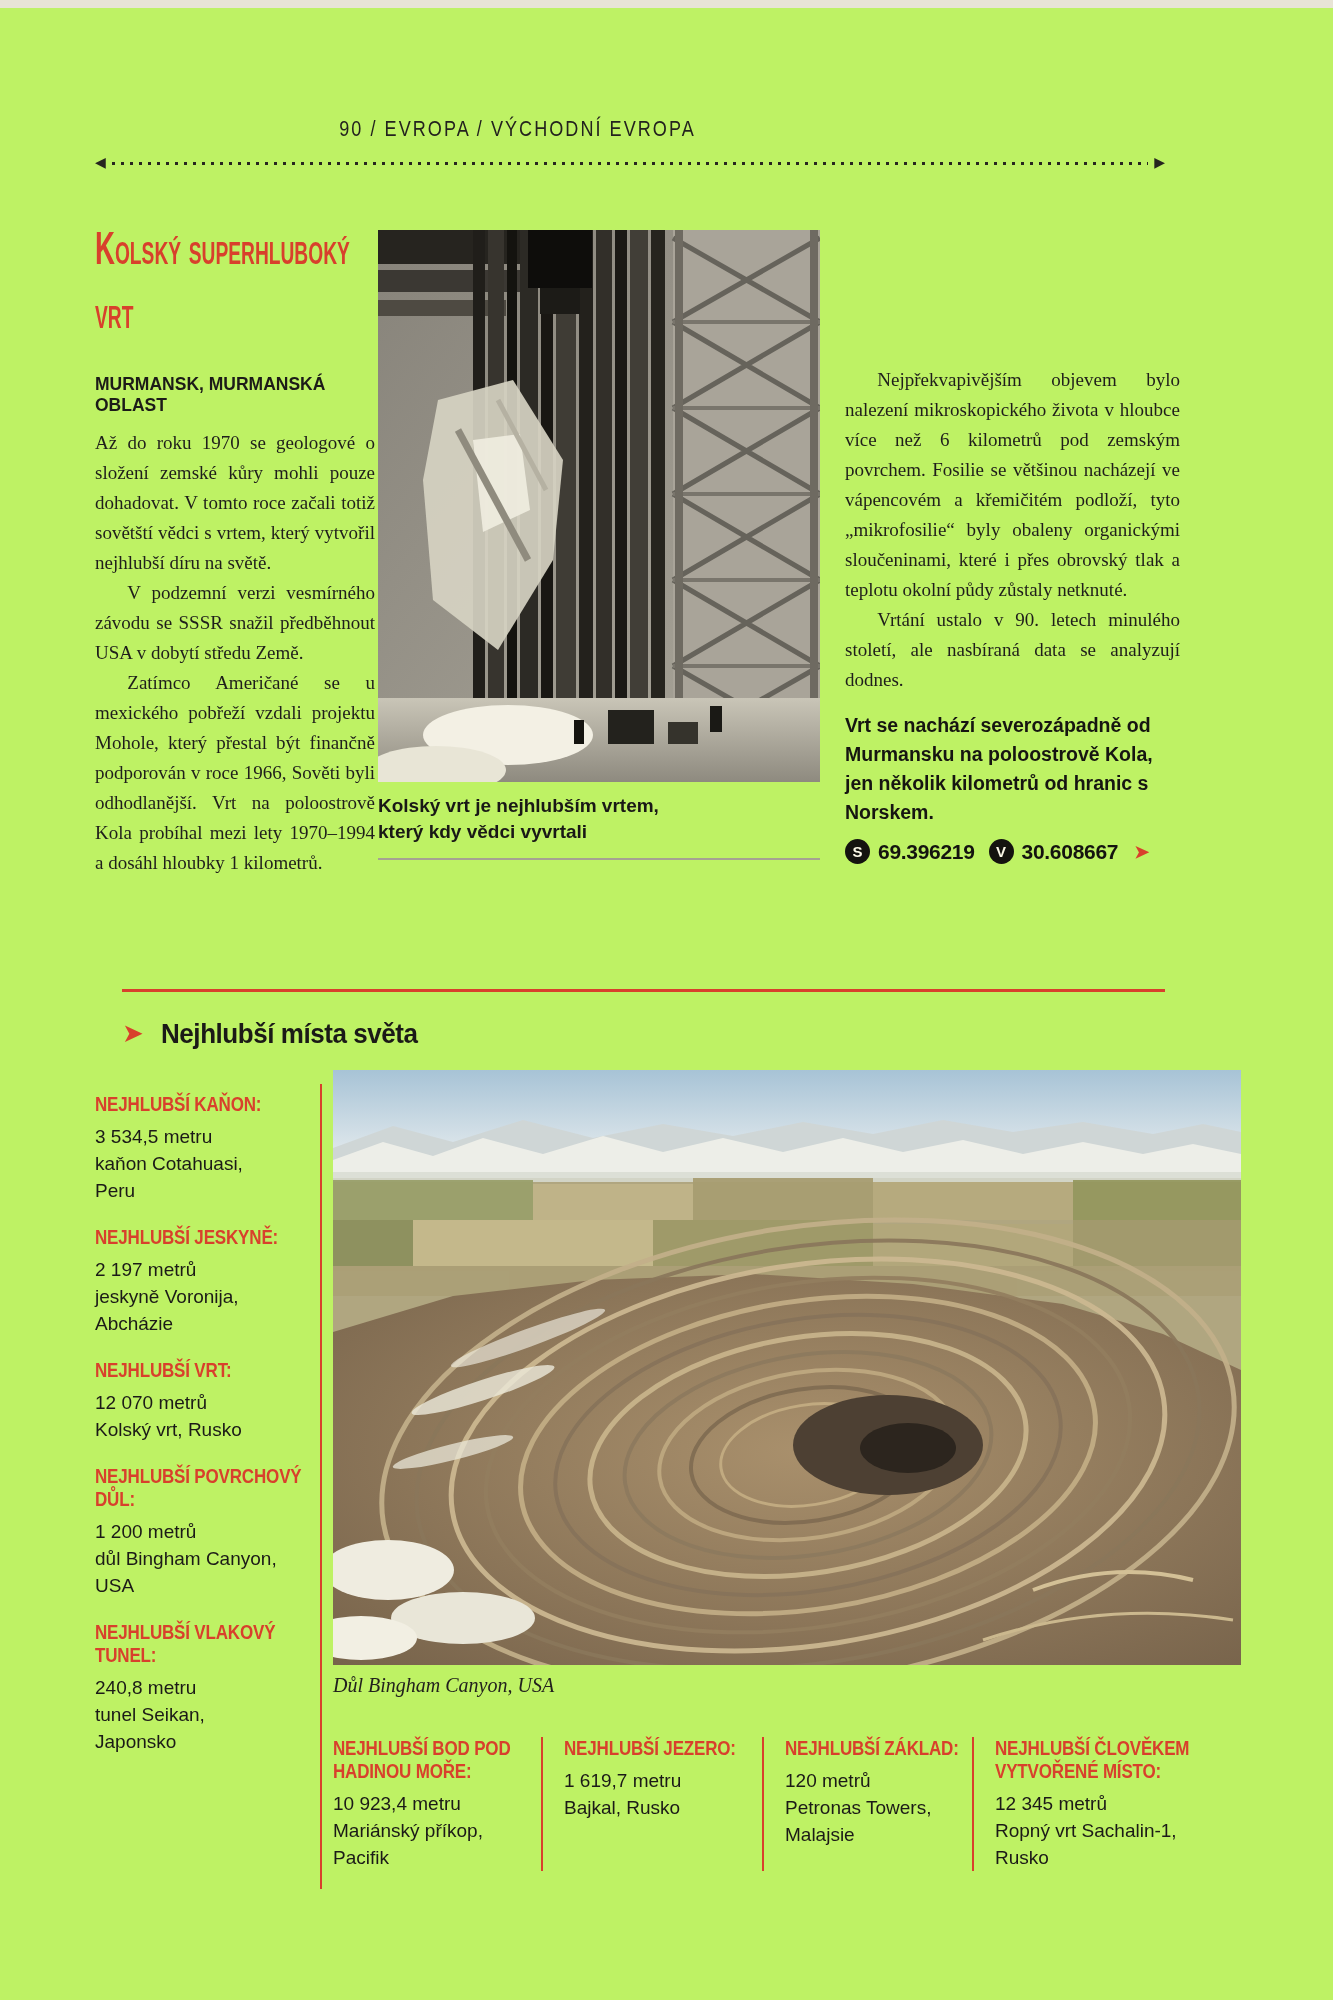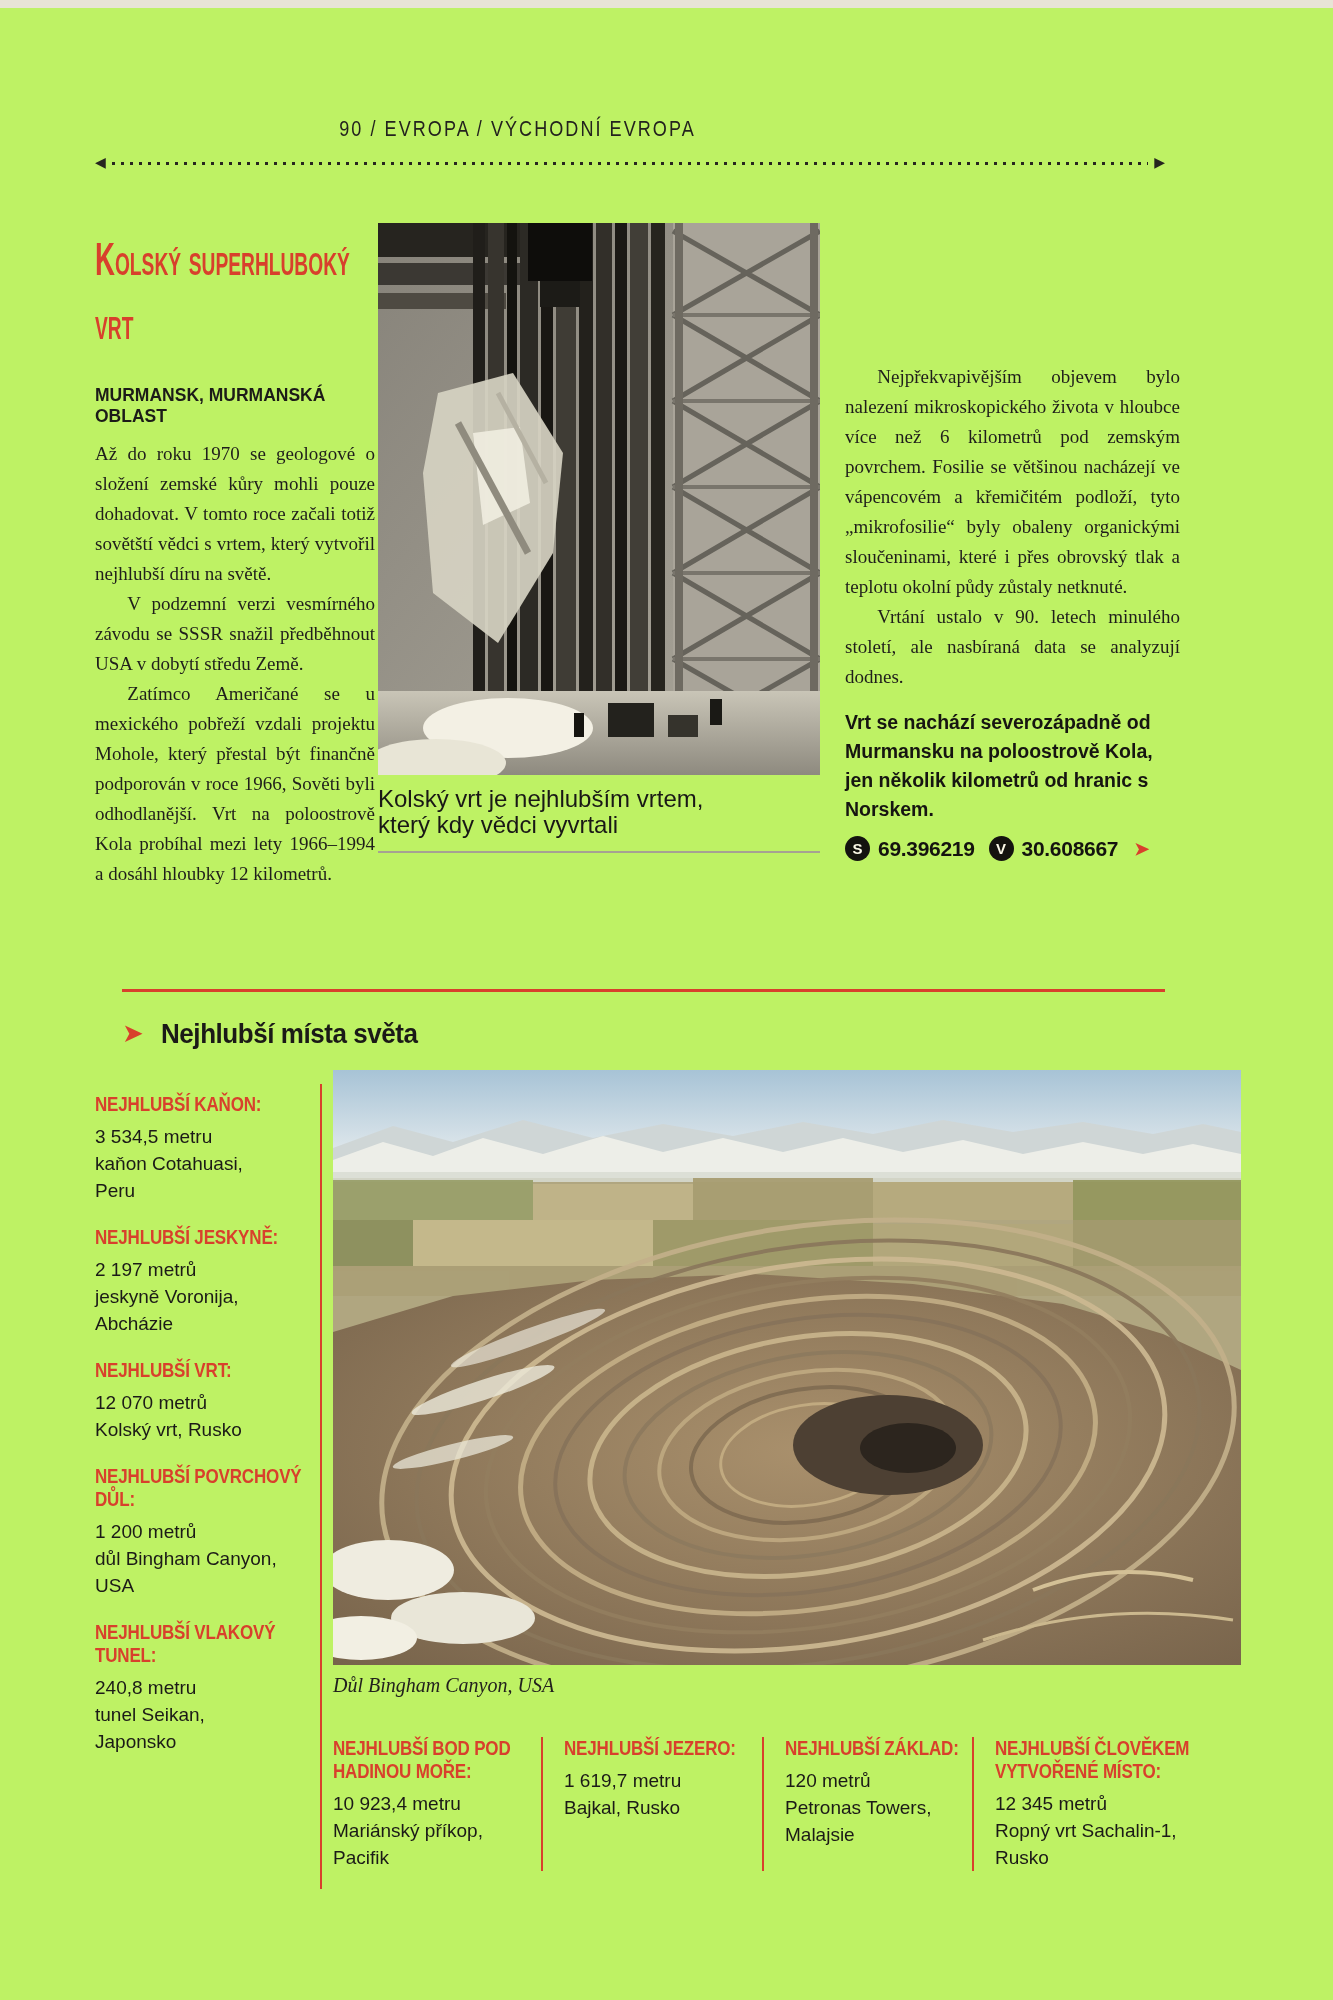--- a/index.html
+++ b/index.html
@@ -18,7 +18,7 @@
   .rule-arrow.left{left:0}.rule-arrow.right{right:0}
 
   
-  .article{position:absolute;top:215px;left:95px;width:1150px;display:flex;align-items:flex-start;}
+  .article{position:absolute;top:204px;left:95px;width:1150px;display:flex;align-items:center;}
   .col-left{width:280px;flex:none;}
   .title{margin:4px 0 0;color:#D8402C;font-family:"Liberation Sans",sans-serif;
          font-weight:bold;line-height:1.0;}

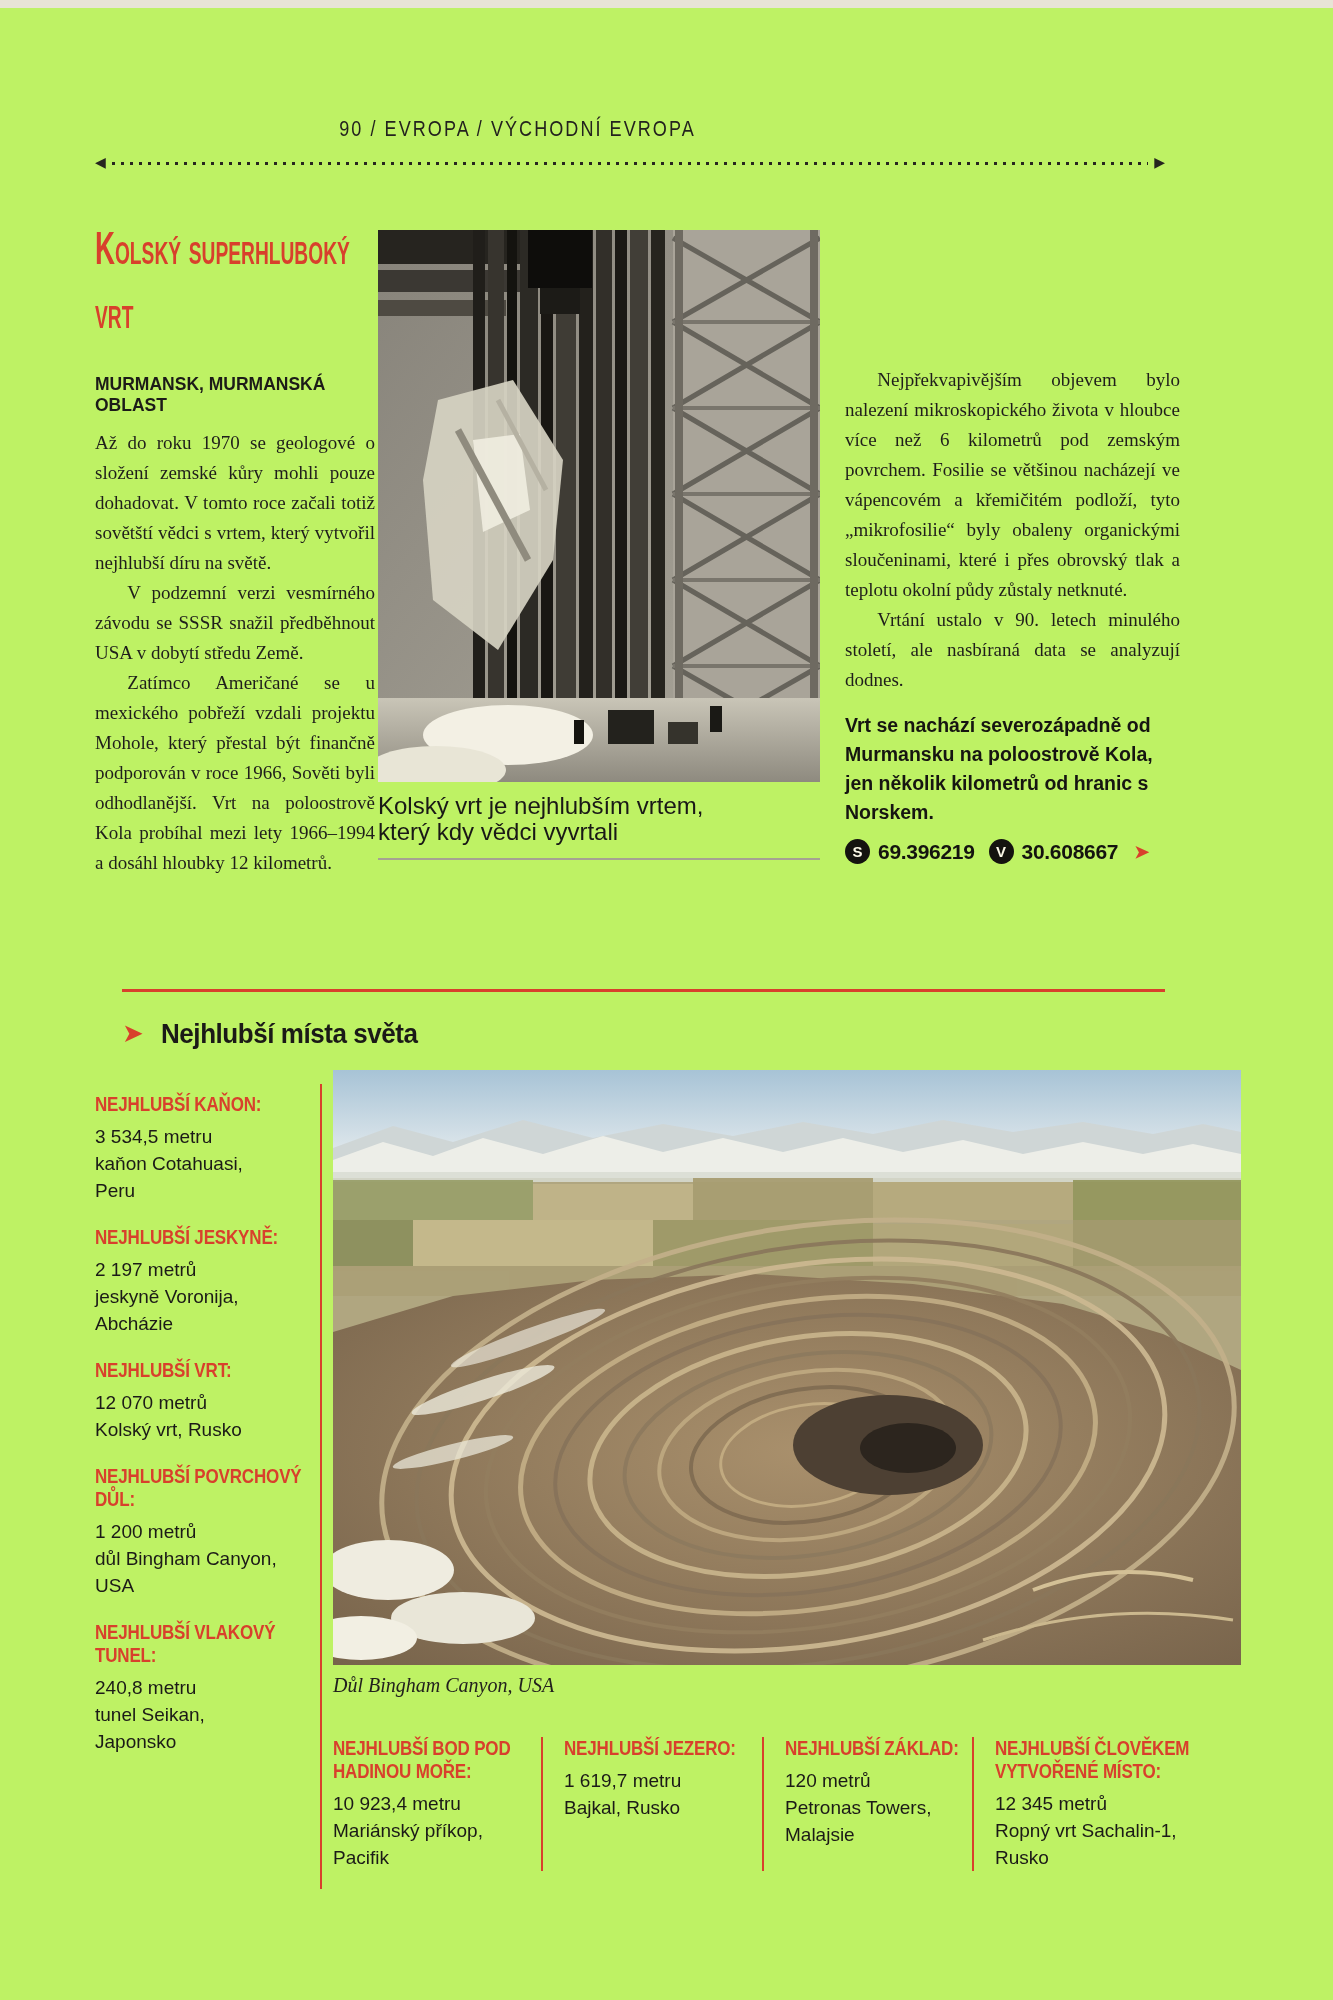--- a/index.html
+++ b/index.html
@@ -99,7 +99,7 @@
       <div class="bodytext">
         <p>Až do roku 1970 se geologové o složení zemské kůry mohli pouze dohadovat. V tomto roce začali totiž sovětští vědci s vrtem, který vytvořil nejhlubší díru na světě.</p>
         <p class="indent">V podzemní verzi vesmírného závodu se SSSR snažil předběhnout USA v dobytí středu Země.</p>
-        <p class="indent">Zatímco Američané se u mexického pobřeží vzdali projektu Mohole, který přestal být finančně podporován v roce 1966, Sověti byli odhodlanější. Vrt na poloostrově Kola probíhal mezi lety 1966–1994 a dosáhl hloubky 12 kilometrů.</p>
+        <p class="indent">Zatímco Američané se u mexického pobřeží vzdali projektu Mohole, který přestal být finančně podporován v roce 1966, Sověti byli odhodlanější. Vrt na poloostrově Kola probíhal mezi lety 1970–1994 a dosáhl hloubky 1 kilometrů.</p>
       </div>
     </div>
 

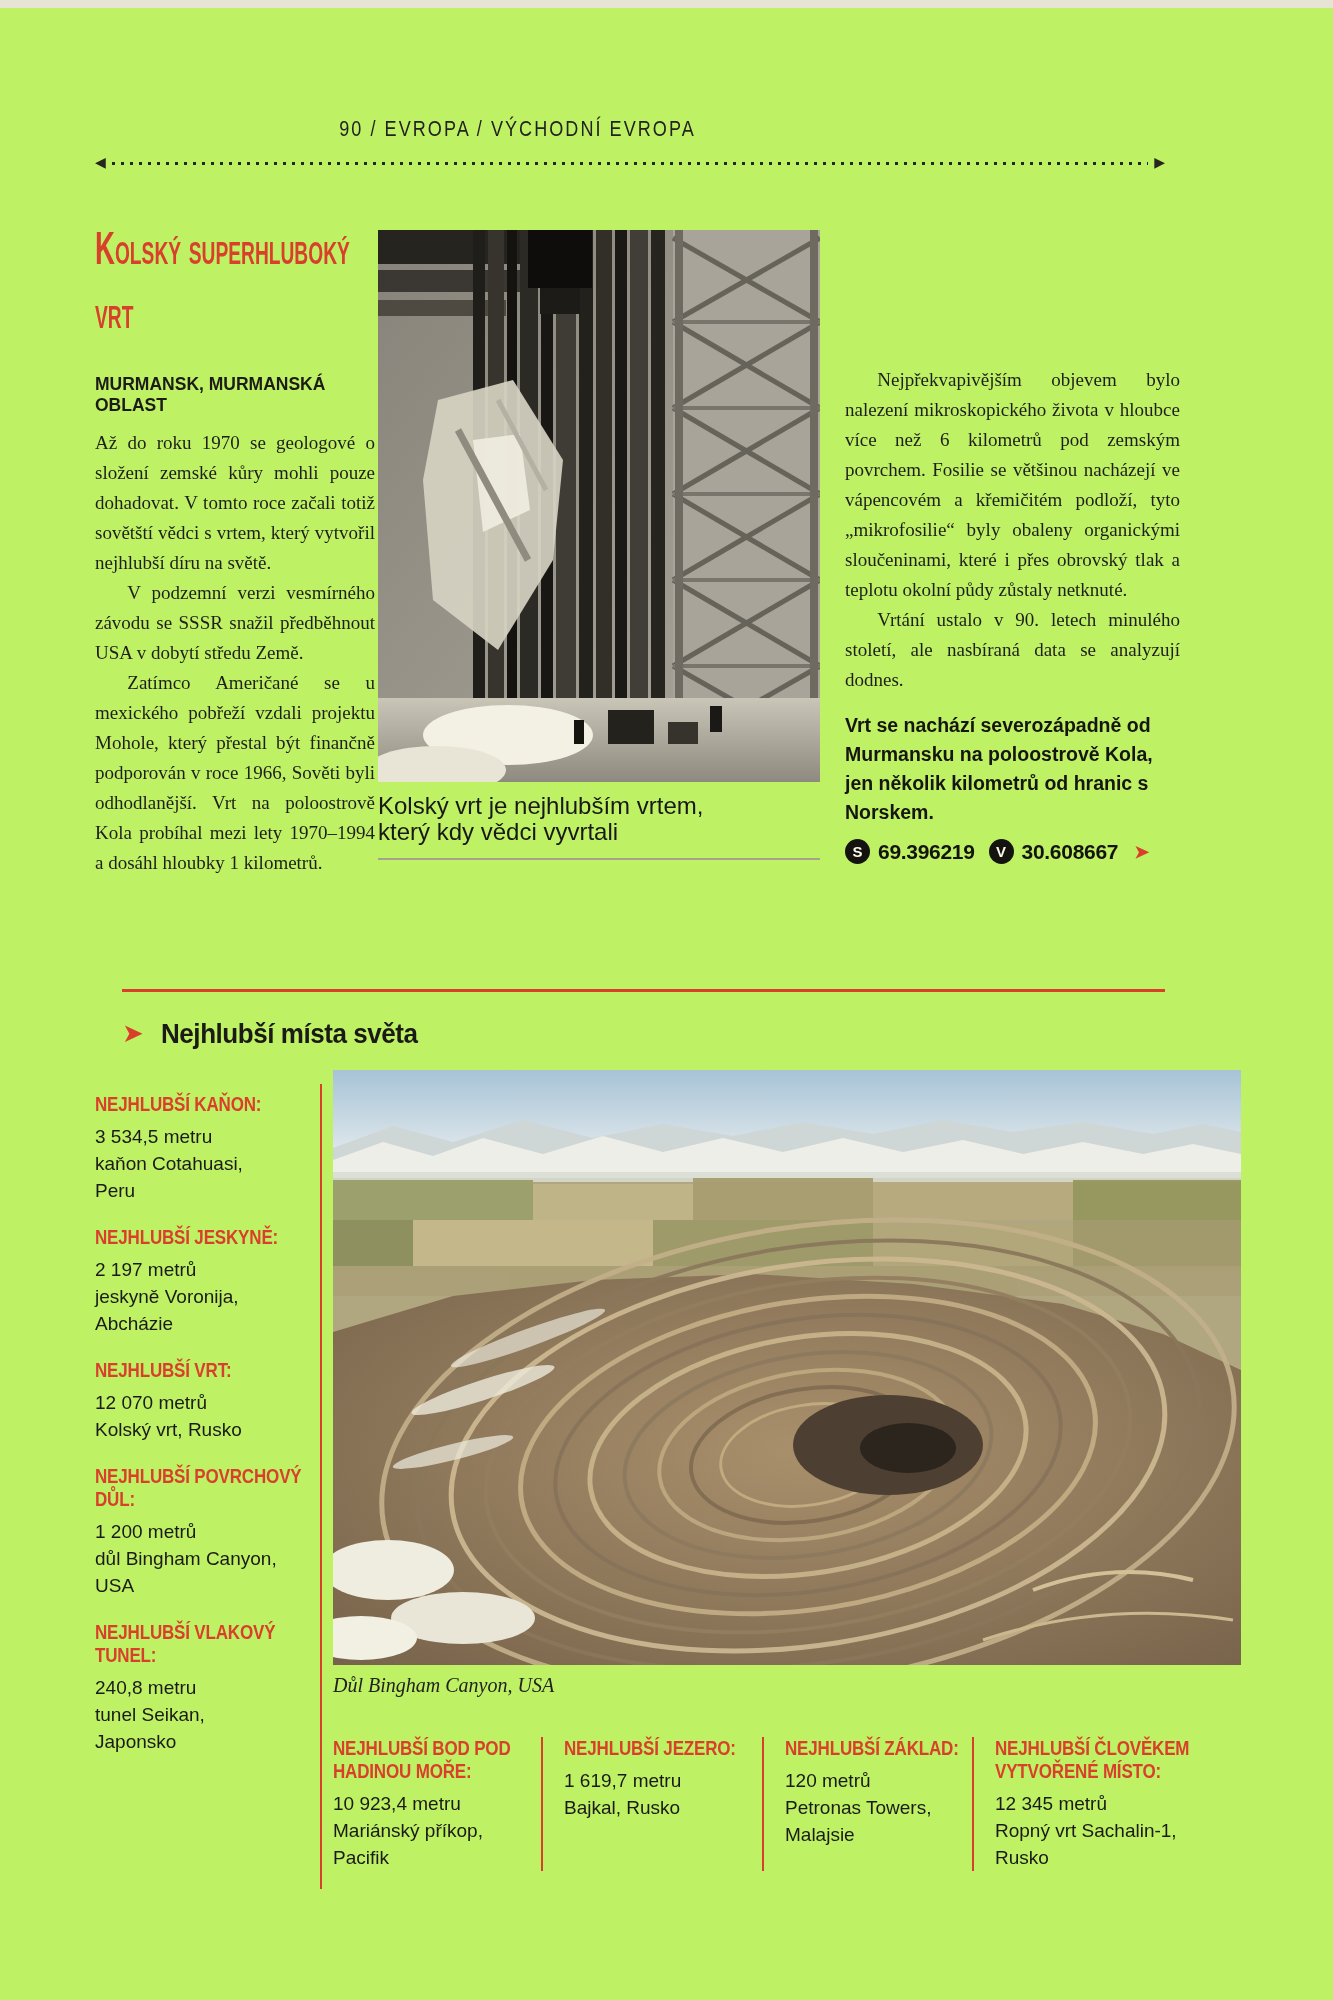--- a/index.html
+++ b/index.html
@@ -33,8 +33,8 @@
 
   .figure{width:442px;margin-left:3px;flex:none;}
   .rig{display:block;width:442px;height:552px;}
-  .figcap{font-family:"Liberation Sans",sans-serif;font-size:24px;line-height:26px;
-          margin-top:11px;width:330px;color:#191816;}
+  .figcap{font-family:"Liberation Sans",sans-serif;font-size:19px;line-height:26px;
+          margin-top:11px;width:330px;color:#191816;font-weight:bold;}
   .figrule{border:0;border-top:2px solid #a6a292;margin:13px 0 0;width:442px;}
 
   .col-right{width:335px;margin-left:25px;padding-top:127px;}

